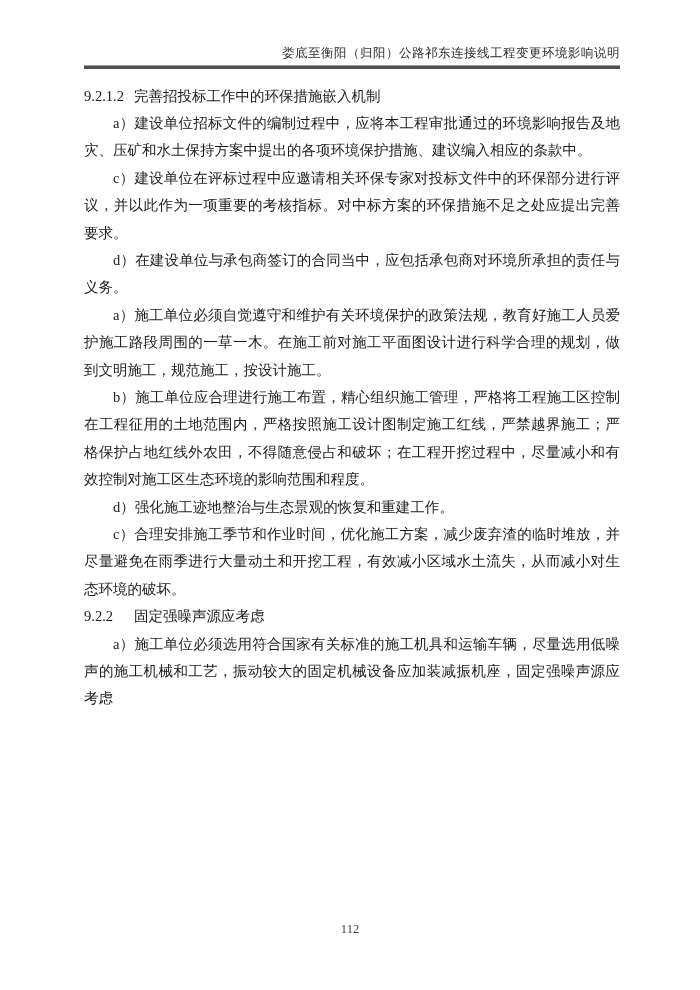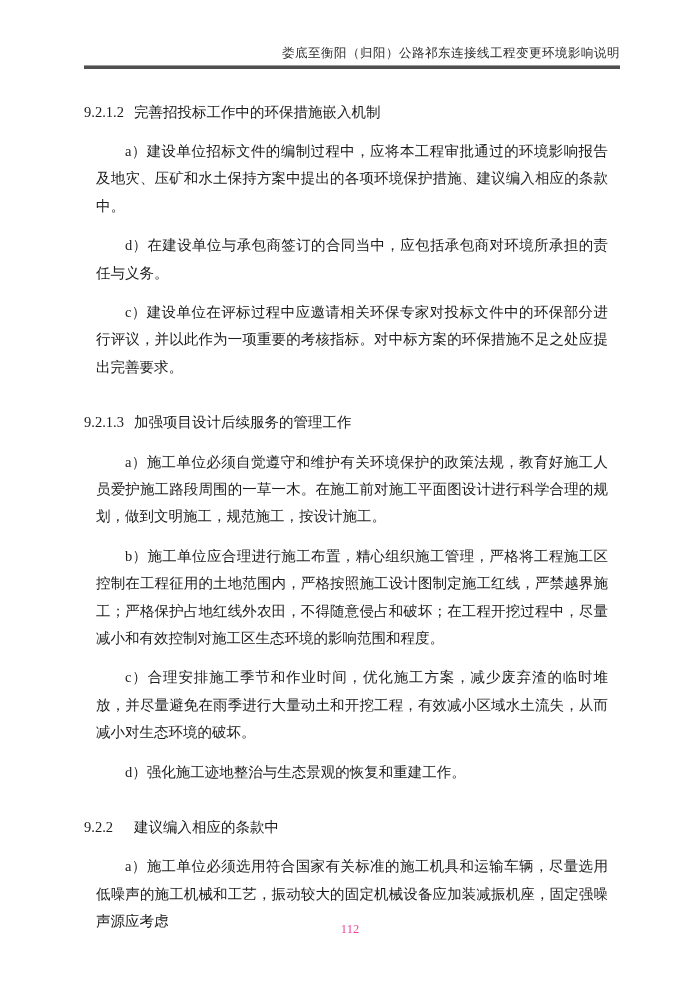--- a/index.html
+++ b/index.html
@@ -53,7 +53,6 @@
   .section-number {
     display: inline-block;
     min-width: 50px;
-    margin-top: 16px;
   }
   .para {
     margin: 12px;

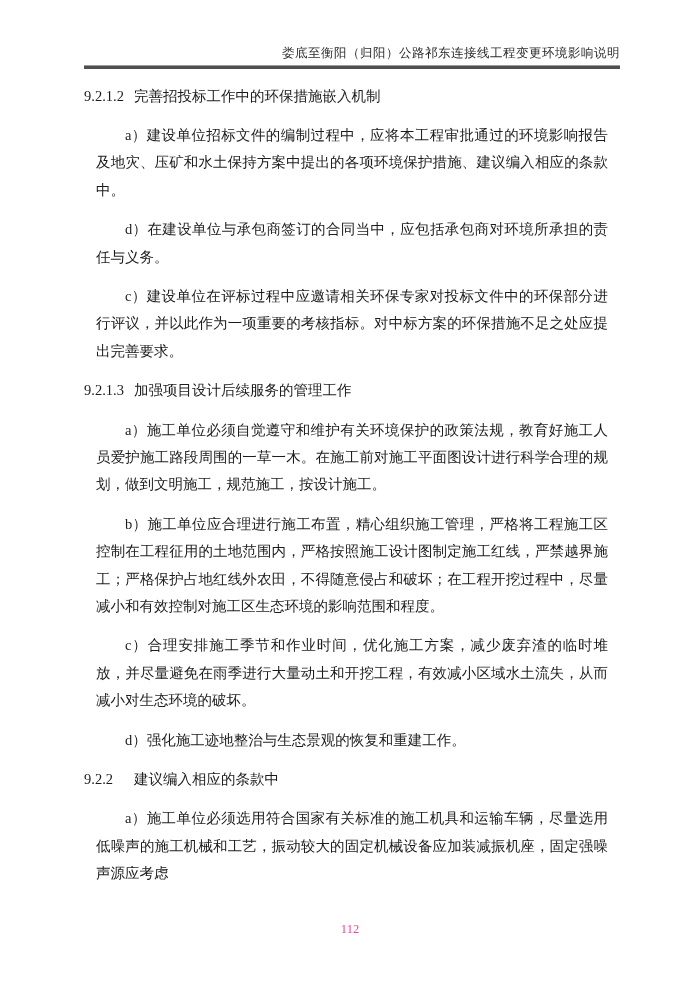--- a/index.html
+++ b/index.html
@@ -55,7 +55,7 @@
     min-width: 50px;
   }
   .para {
-    margin: 12px;
+    margin: 0;
     text-indent: 2em;
   }
   .para.underline {

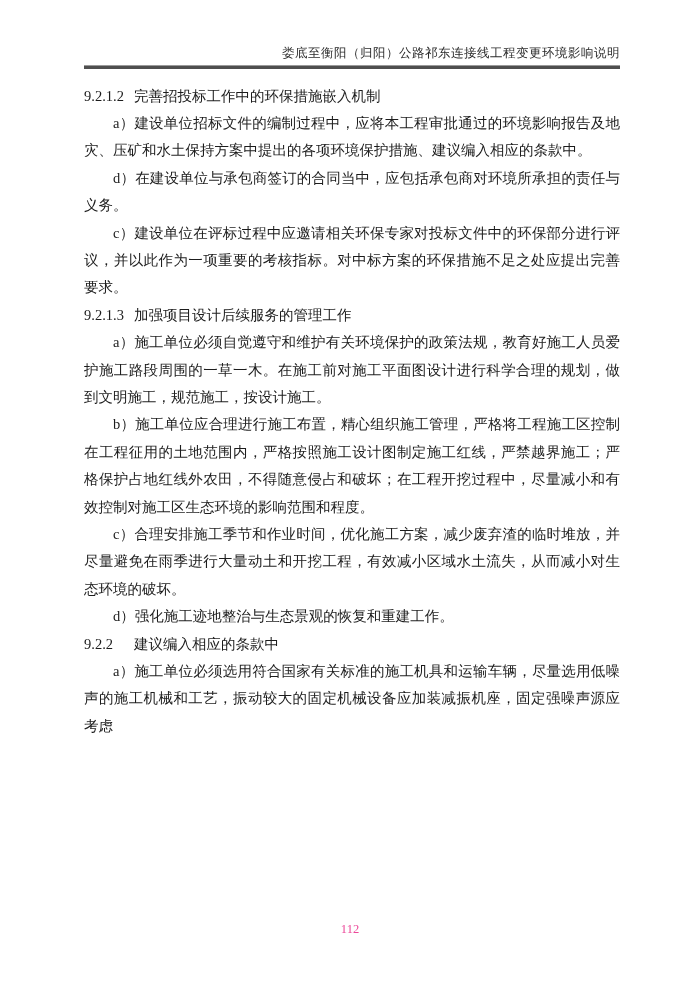--- a/index.html
+++ b/index.html
@@ -84,8 +84,8 @@
 
       <h3 class="section-heading"><span class="section-number">9.2.1.2</span><span>完善招投标工作中的环保措施嵌入机制</span></h3>
       <p class="para">a）建设单位招标文件的编制过程中，应将本工程审批通过的环境影响报告及地灾、压矿和水土保持方案中提出的各项环境保护措施、建议编入相应的条款中。</p>
+      <p class="para">c）建设单位在评标过程中应邀请相关环保专家对投标文件中的环保部分进行评议，并以此作为一项重要的考核指标。对中标方案的环保措施不足之处应提出完善要求。</p>
       <p class="para">d）在建设单位与承包商签订的合同当中，应包括承包商对环境所承担的责任与义务。</p>
-      <p class="para">c）建设单位在评标过程中应邀请相关环保专家对投标文件中的环保部分进行评议，并以此作为一项重要的考核指标。对中标方案的环保措施不足之处应提出完善要求。</p>
 
       <h3 class="section-heading"><span class="section-number">9.2.1.3</span><span>加强项目设计后续服务的管理工作</span></h3>
 

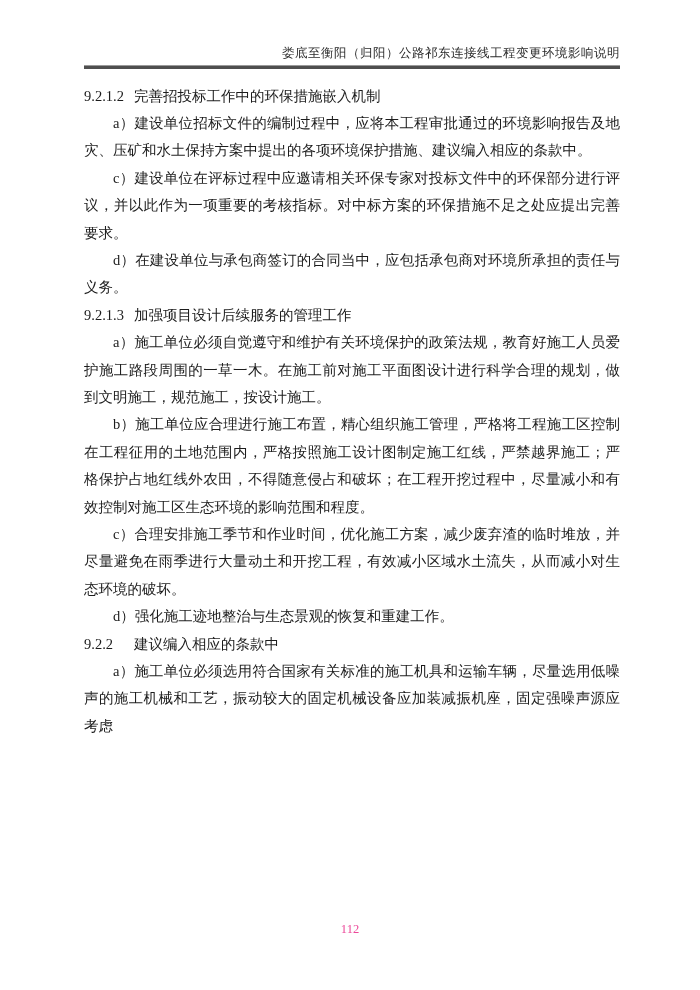--- a/index.html
+++ b/index.html
@@ -87,7 +87,6 @@
       <p class="para">c）建设单位在评标过程中应邀请相关环保专家对投标文件中的环保部分进行评议，并以此作为一项重要的考核指标。对中标方案的环保措施不足之处应提出完善要求。</p>
       <p class="para">d）在建设单位与承包商签订的合同当中，应包括承包商对环境所承担的责任与义务。</p>
 
-      <h3 class="section-heading"><span class="section-number">9.2.1.3</span><span>加强项目设计后续服务的管理工作</span></h3>
 
       <p class="para">a）施工单位必须自觉遵守和维护有关环境保护的政策法规，教育好施工人员爱护施工路段周围的一草一木。在施工前对施工平面图设计进行科学合理的规划，做到文明施工，规范施工，按设计施工。</p>
       <p class="para underline">b）施工单位应合理进行施工布置，精心组织施工管理，严格将工程施工区控制在工程征用的土地范围内，严格按照施工设计图制定施工红线，严禁越界施工；严格保护占地红线外农田，不得随意侵占和破坏；在工程开挖过程中，尽量减小和有效控制对施工区生态环境的影响范围和程度。</p>

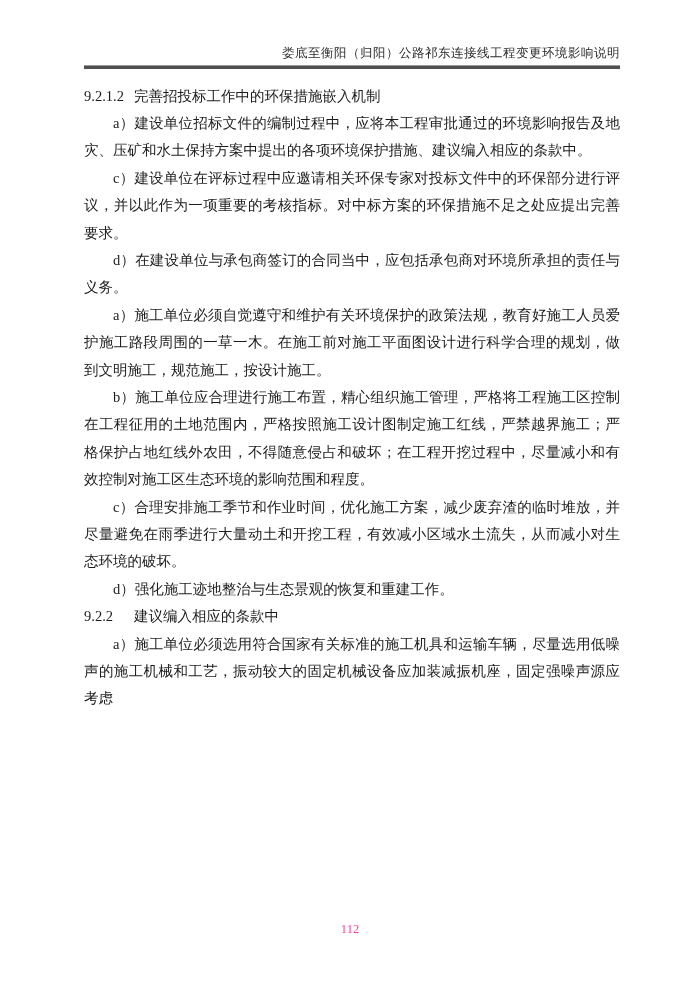--- a/index.html
+++ b/index.html
@@ -90,8 +90,8 @@
 
       <p class="para">a）施工单位必须自觉遵守和维护有关环境保护的政策法规，教育好施工人员爱护施工路段周围的一草一木。在施工前对施工平面图设计进行科学合理的规划，做到文明施工，规范施工，按设计施工。</p>
       <p class="para underline">b）施工单位应合理进行施工布置，精心组织施工管理，严格将工程施工区控制在工程征用的土地范围内，严格按照施工设计图制定施工红线，严禁越界施工；严格保护占地红线外农田，不得随意侵占和破坏；在工程开挖过程中，尽量减小和有效控制对施工区生态环境的影响范围和程度。</p>
+      <p class="para">d）强化施工迹地整治与生态景观的恢复和重建工作。</p>
       <p class="para">c）合理安排施工季节和作业时间，优化施工方案，减少废弃渣的临时堆放，并尽量避免在雨季进行大量动土和开挖工程，有效减小区域水土流失，从而减小对生态环境的破坏。</p>
-      <p class="para">d）强化施工迹地整治与生态景观的恢复和重建工作。</p>
 
       <h3 class="section-heading"><span class="section-number">9.2.2</span><span>建议编入相应的条款中</span></h3>
       <p class="para">a）施工单位必须选用符合国家有关标准的施工机具和运输车辆，尽量选用低噪声的施工机械和工艺，振动较大的固定机械设备应加装减振机座，固定强噪声源应考虑</p>

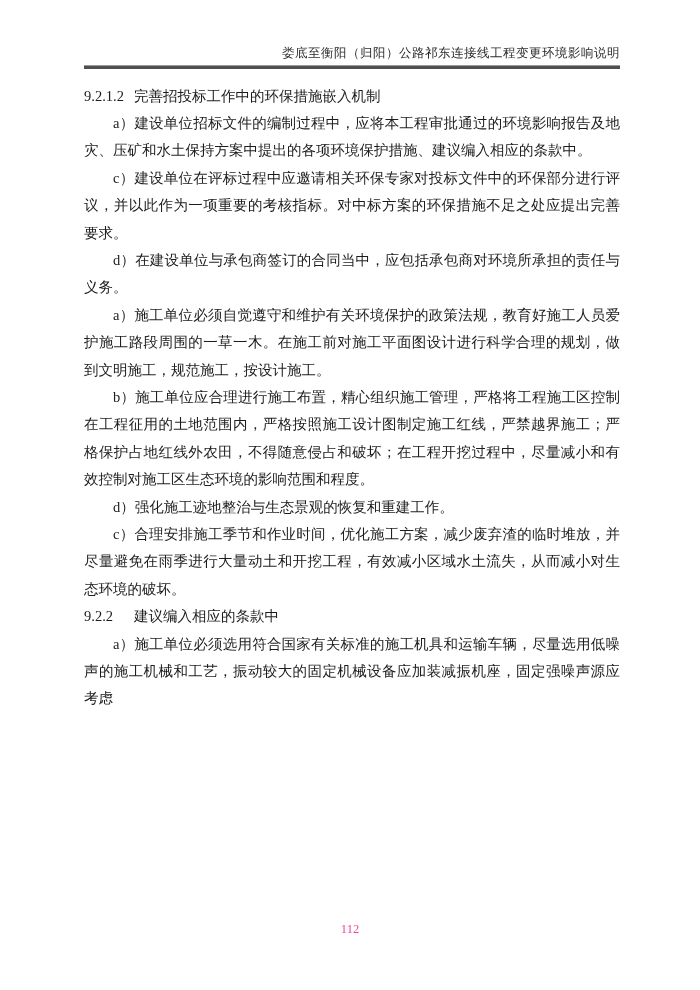--- a/index.html
+++ b/index.html
@@ -93,7 +93,7 @@
       <p class="para">d）强化施工迹地整治与生态景观的恢复和重建工作。</p>
       <p class="para">c）合理安排施工季节和作业时间，优化施工方案，减少废弃渣的临时堆放，并尽量避免在雨季进行大量动土和开挖工程，有效减小区域水土流失，从而减小对生态环境的破坏。</p>
 
-      <h3 class="section-heading"><span class="section-number">9.2.2</span><span>建议编入相应的条款中</span></h3>
+      <h3 class="section-heading"><span class="section-number">9.2.2</span><span>固定强噪声源应考虑</span></h3>
       <p class="para">a）施工单位必须选用符合国家有关标准的施工机具和运输车辆，尽量选用低噪声的施工机械和工艺，振动较大的固定机械设备应加装减振机座，固定强噪声源应考虑</p>
 
     </div>

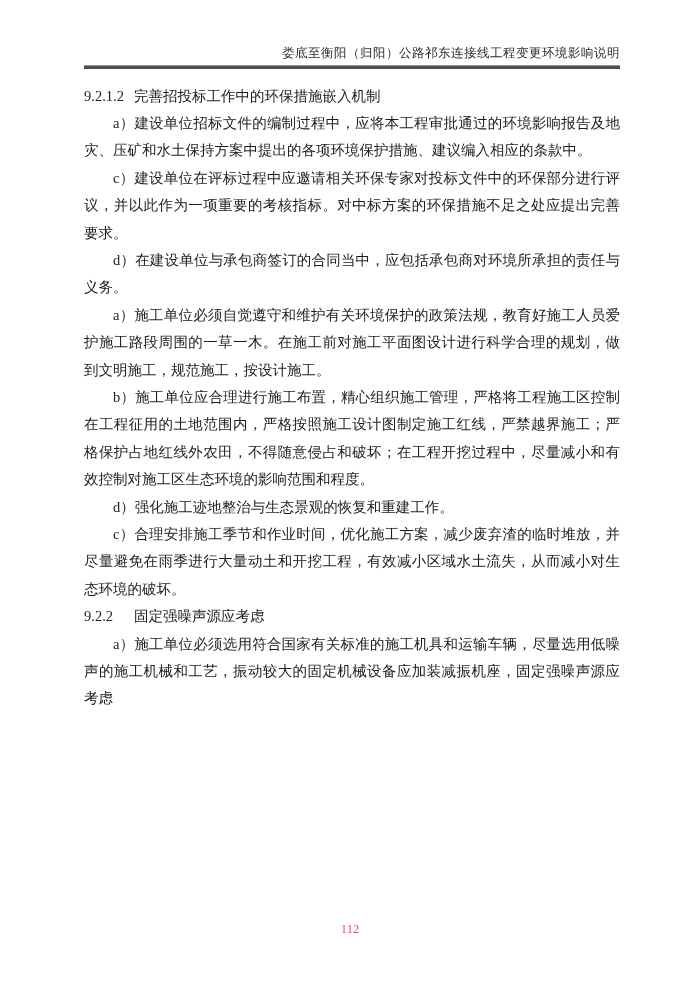--- a/index.html
+++ b/index.html
@@ -68,7 +68,7 @@
     top: 922px;
     text-align: center;
     font-size: 12.5px;
-    color: #ec4899;
+    color: #404040;
   }
 </style>
 </head>

